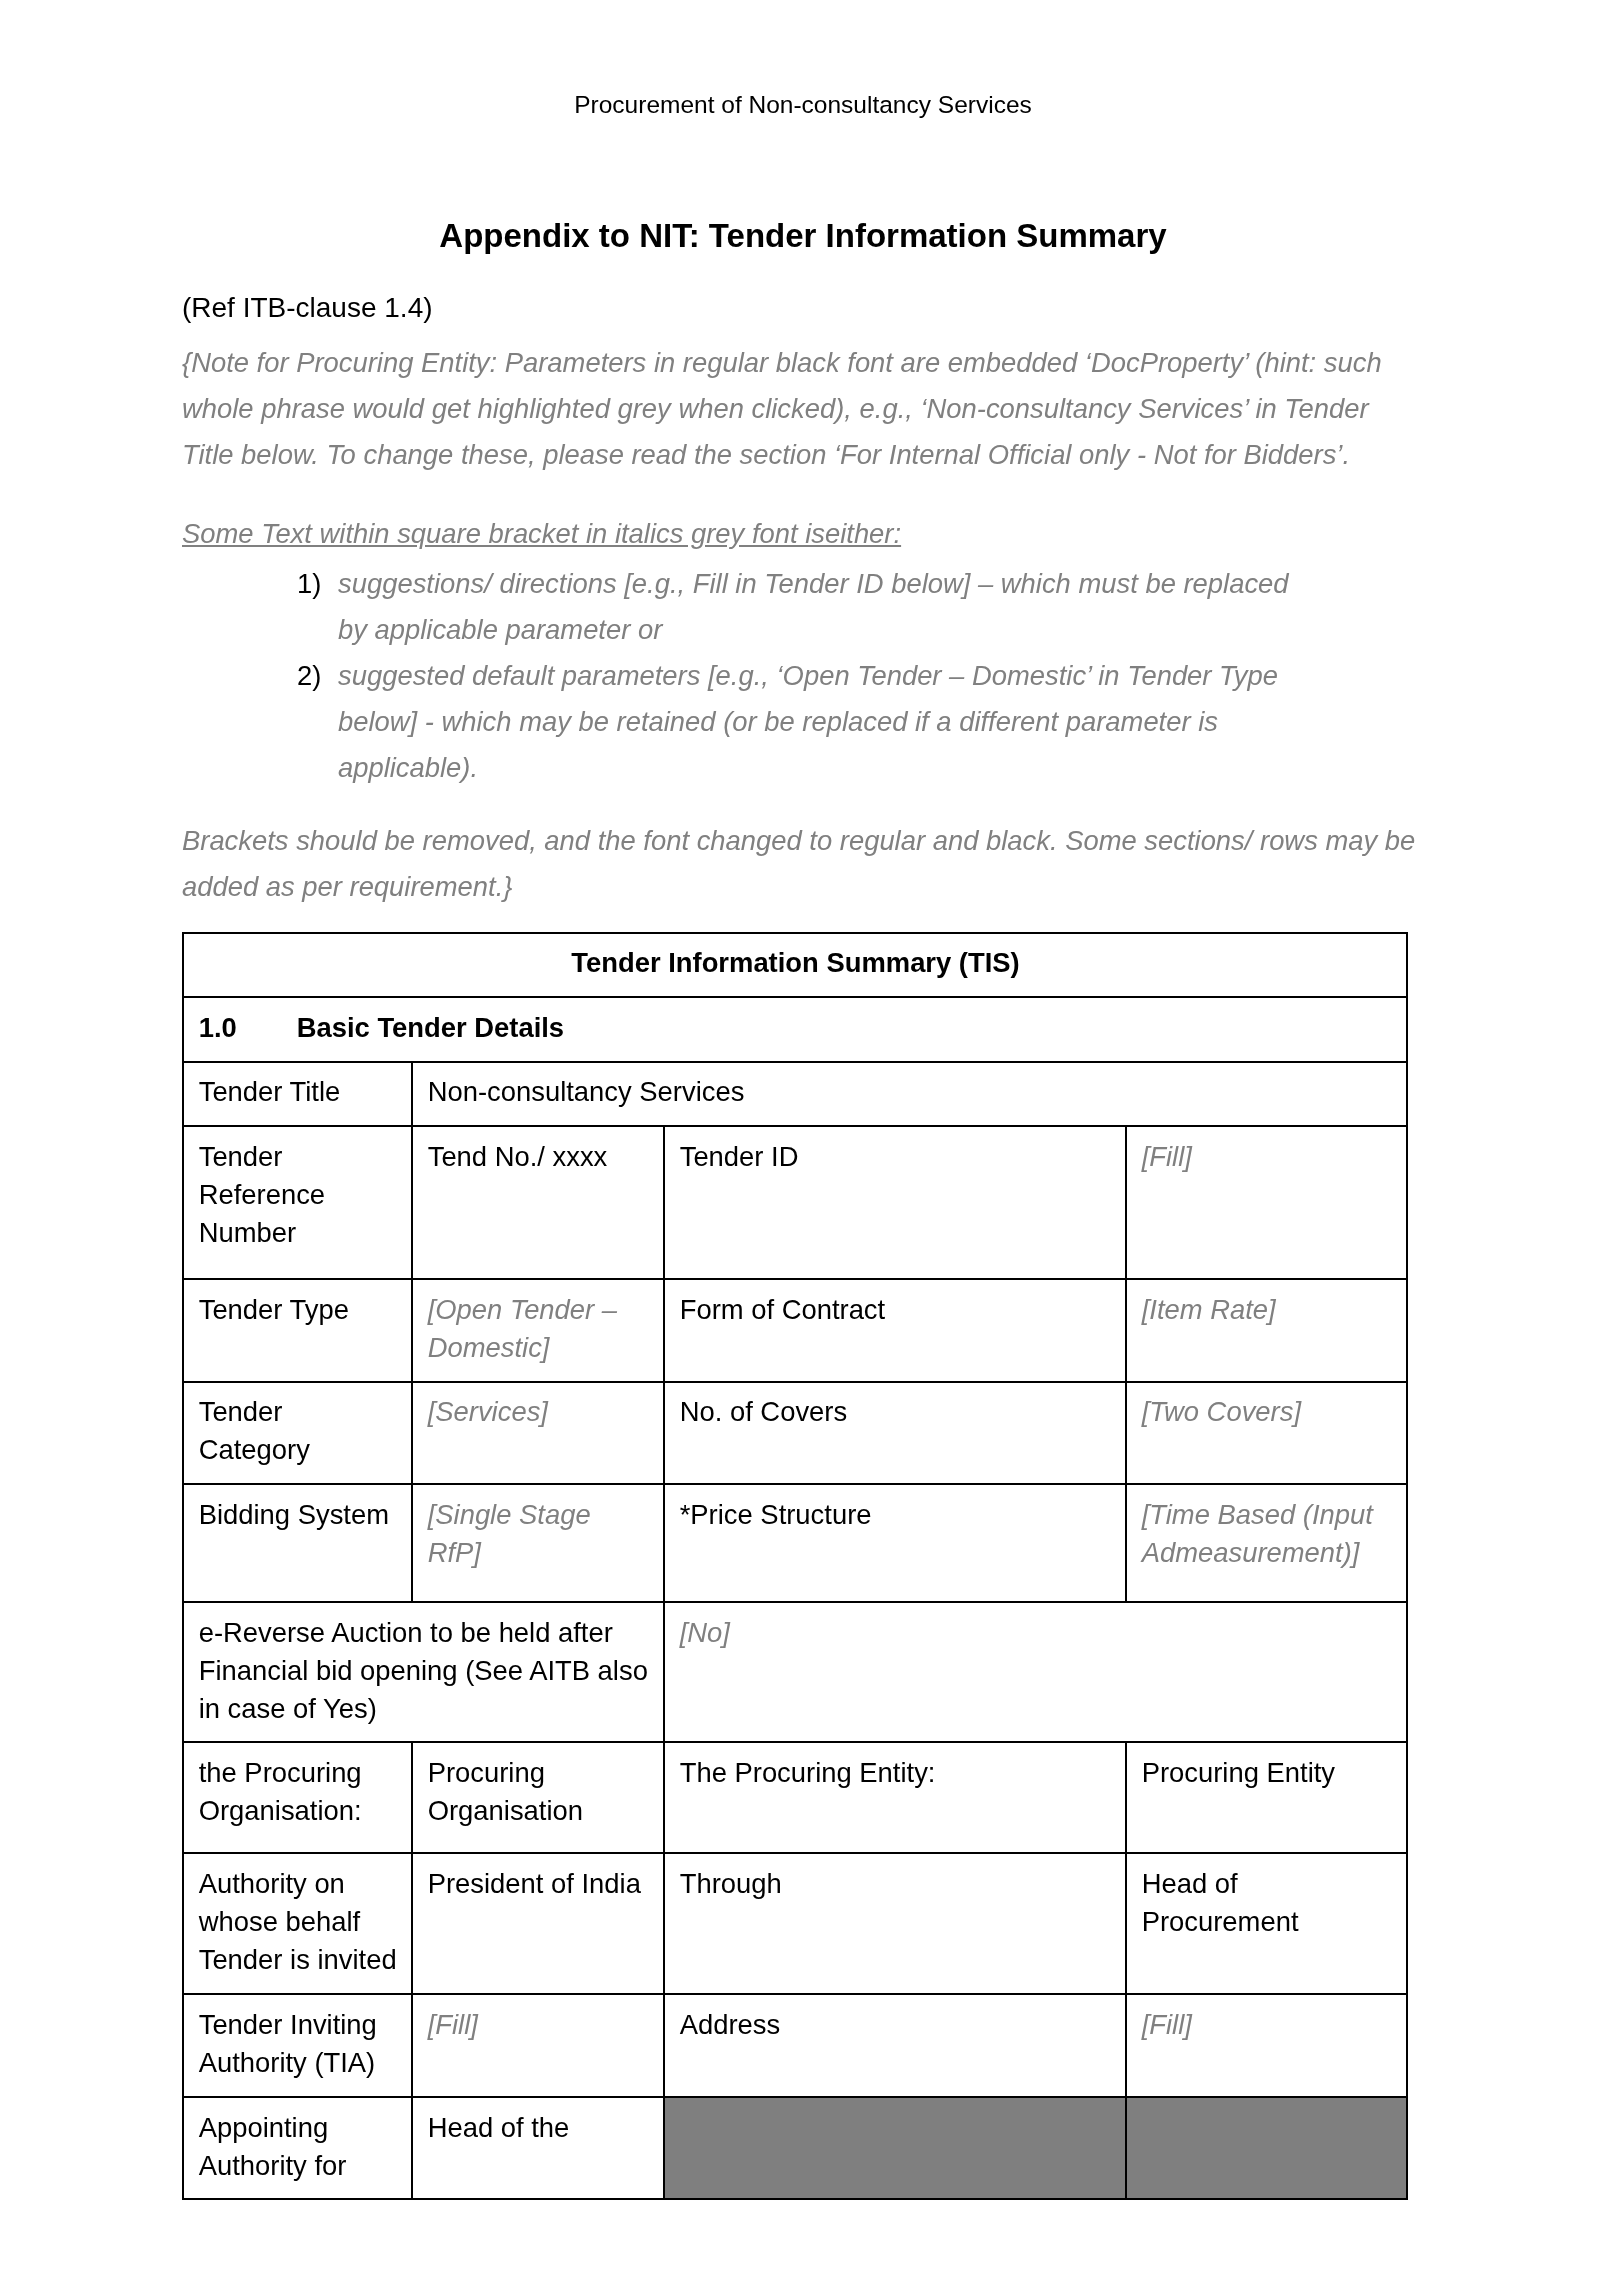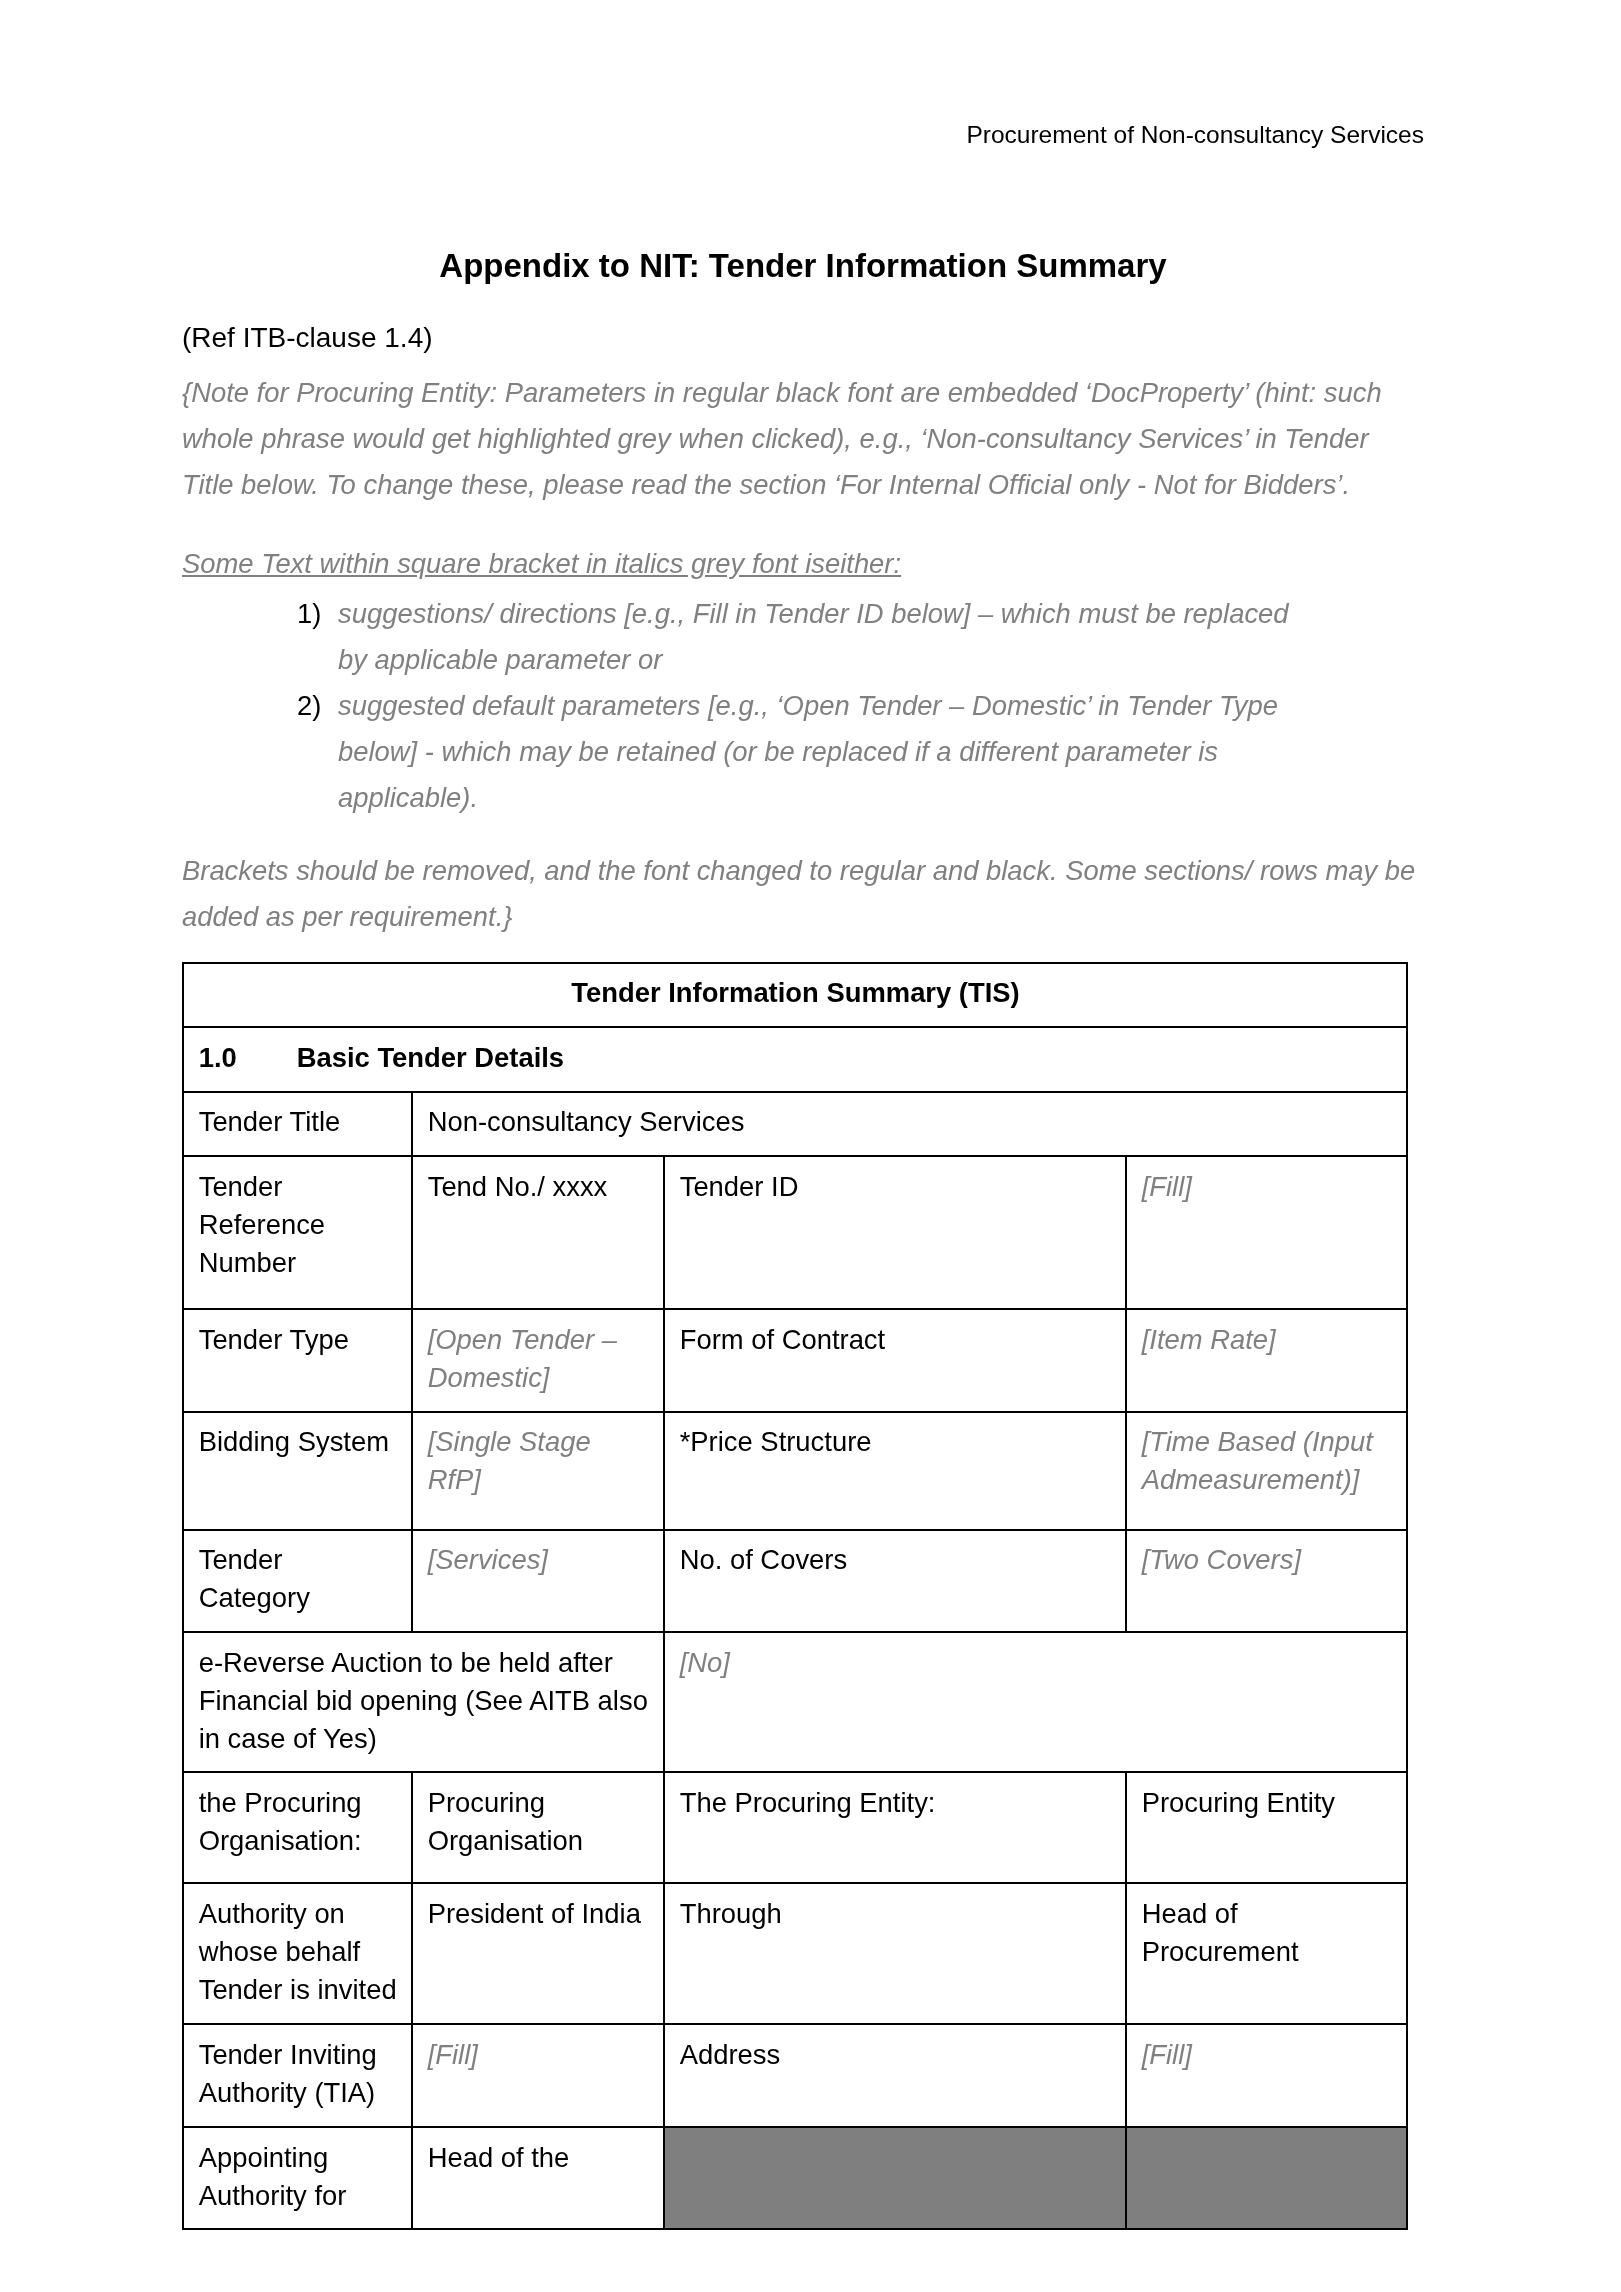--- a/index.html
+++ b/index.html
@@ -10,7 +10,7 @@
   }
   .content { position:absolute; left:182px; top:0; width:1242px; }
 
-  .hdr { padding-top:120px; text-align:right; font-size:24.5px; line-height:30px; }
+  .hdr { padding-top:90px; text-align:center; font-size:24.5px; line-height:30px; }
 
   .title { margin-top:96px; text-align:center; font-size:33px; font-weight:bold; line-height:39px; }
 

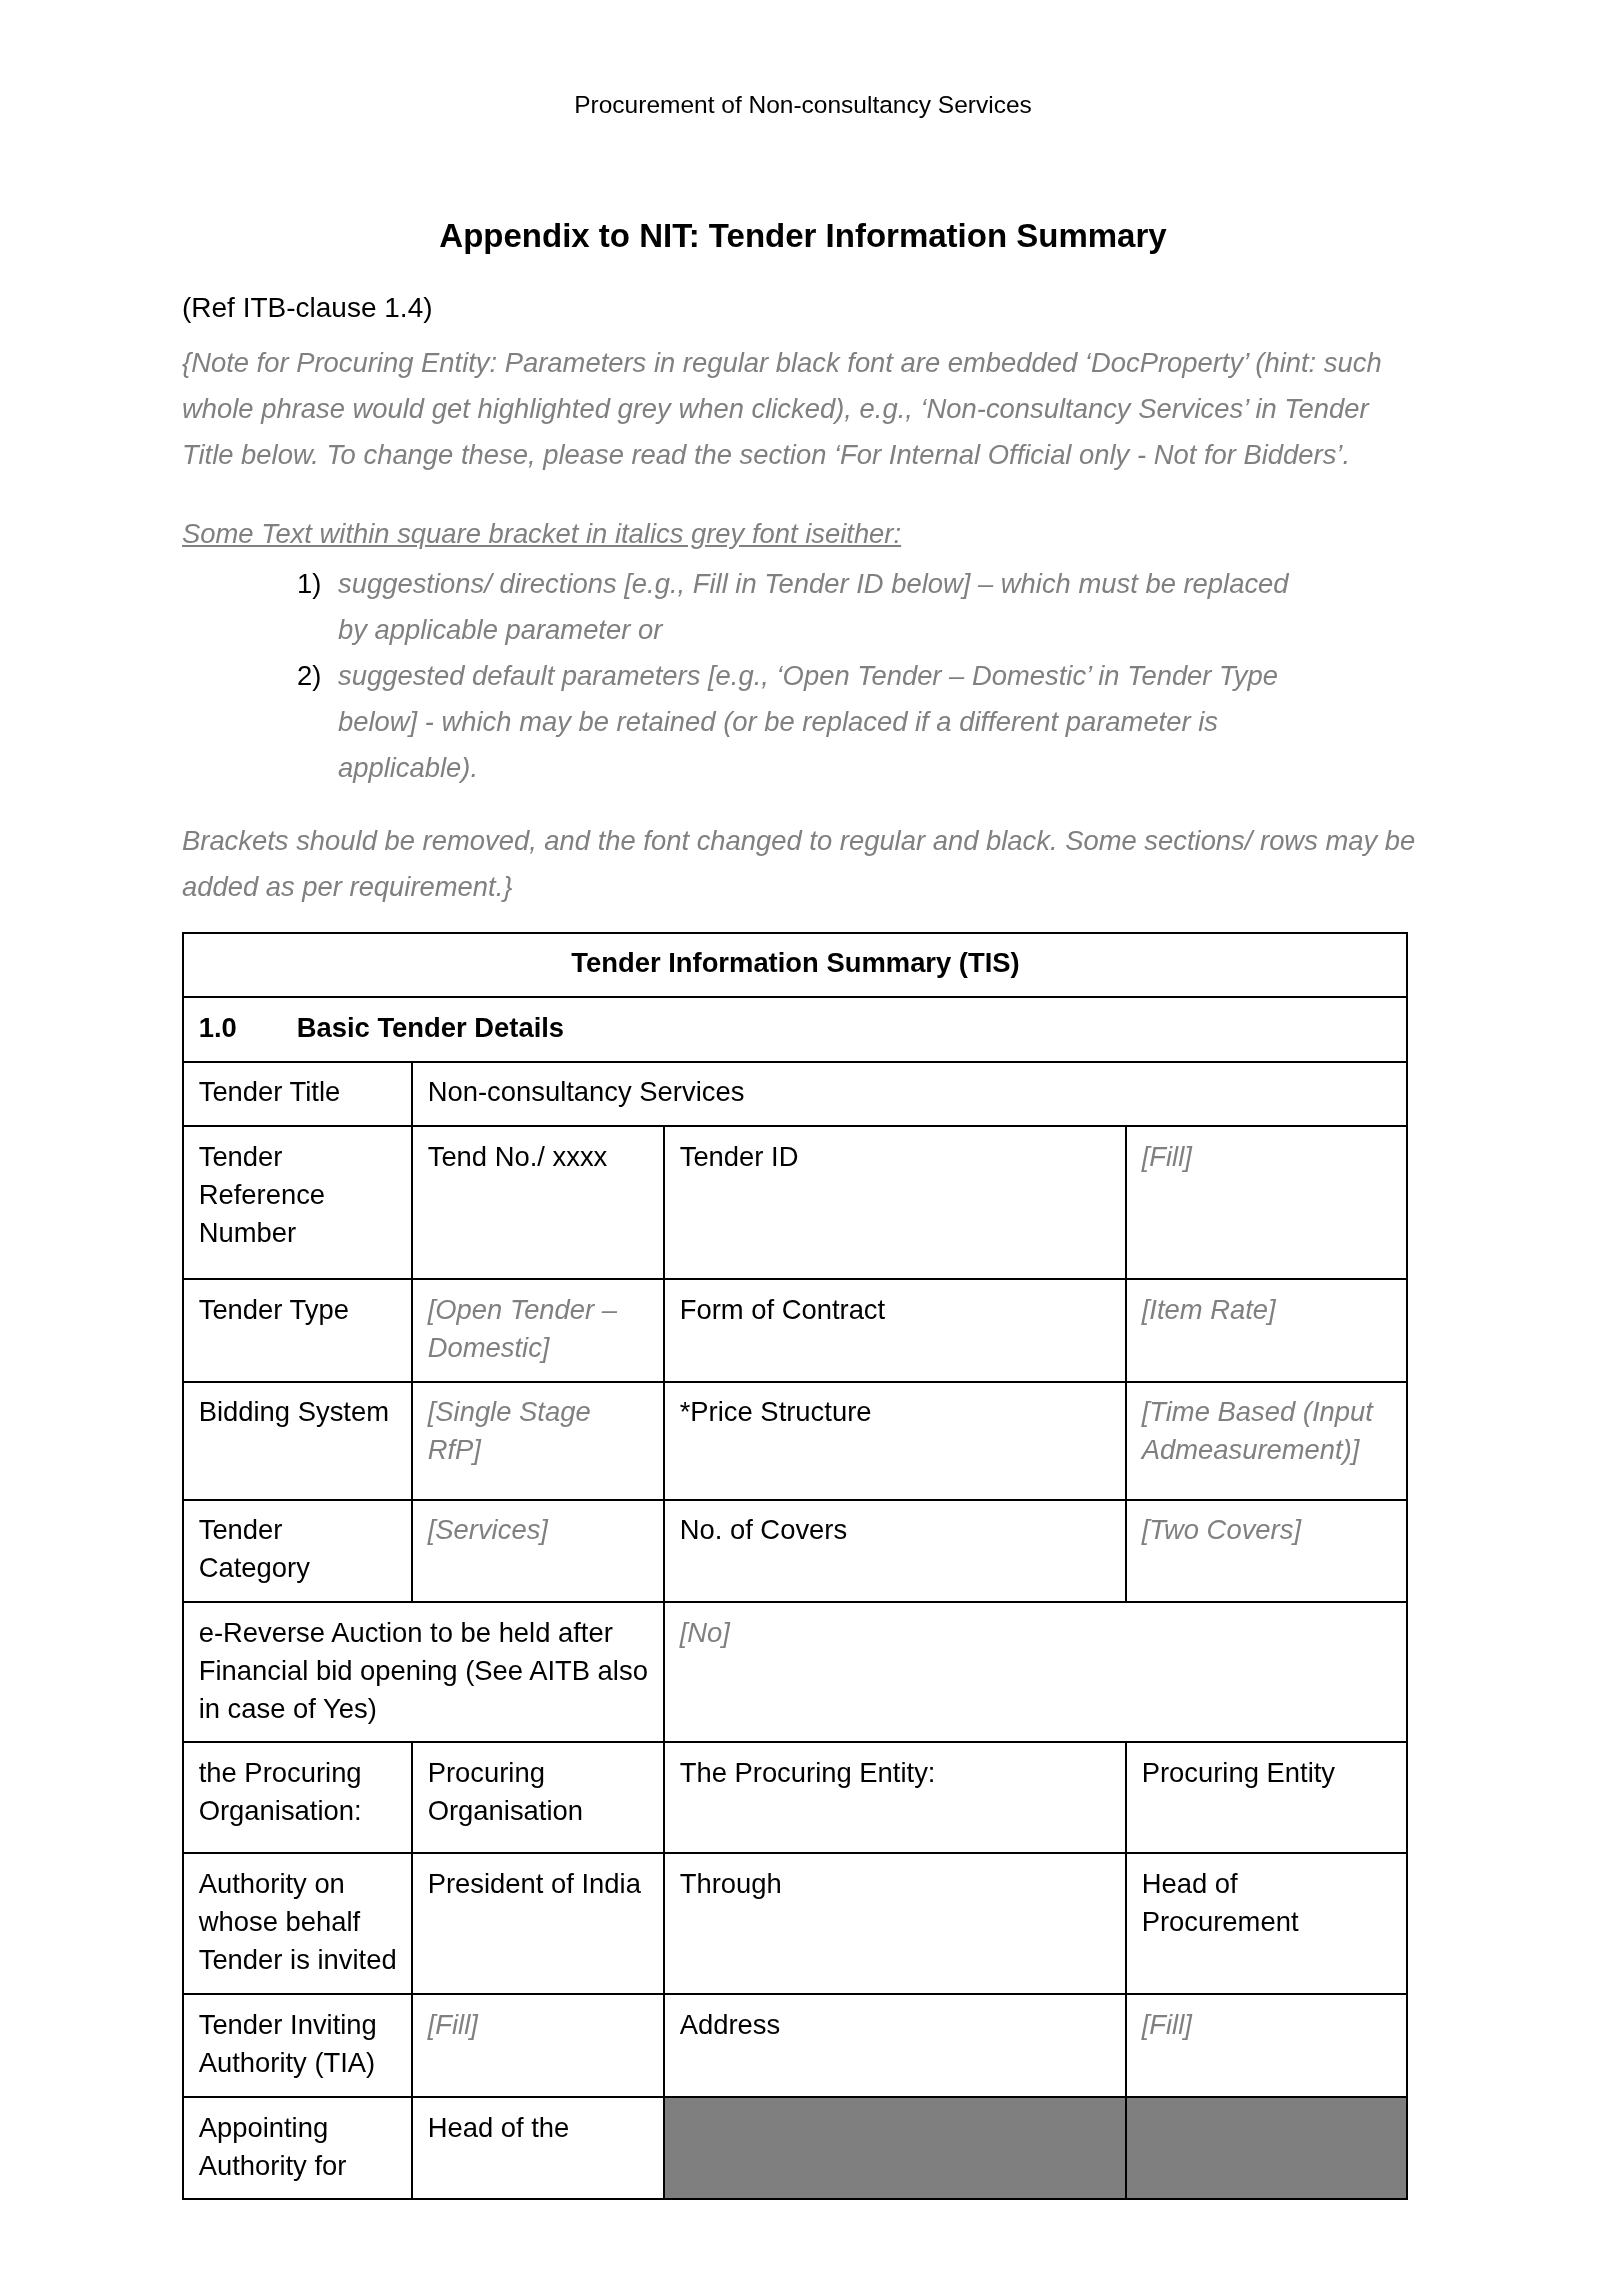--- a/index.html
+++ b/index.html
@@ -106,17 +106,17 @@
           <td class="tight">Form of Contract</td>
           <td class="tight muted">[Item Rate]</td>
         </tr>
+        <tr style="height:63px">
+          <td>Tender Category</td>
+          <td class="muted">[Services]</td>
+          <td>No. of Covers</td>
+          <td class="muted">[Two Covers]</td>
+        </tr>
         <tr style="height:118px">
           <td>Bidding System</td>
           <td class="muted">[Single Stage RfP]</td>
           <td>*Price Structure</td>
           <td class="muted">[Time Based (Input Admeasurement)]</td>
-        </tr>
-        <tr style="height:63px">
-          <td>Tender Category</td>
-          <td class="muted">[Services]</td>
-          <td>No. of Covers</td>
-          <td class="muted">[Two Covers]</td>
         </tr>
         <tr style="height:126px">
           <td colspan="2" class="tight">e-Reverse Auction to be held after Financial bid opening (See AITB also in case of Yes)</td>

